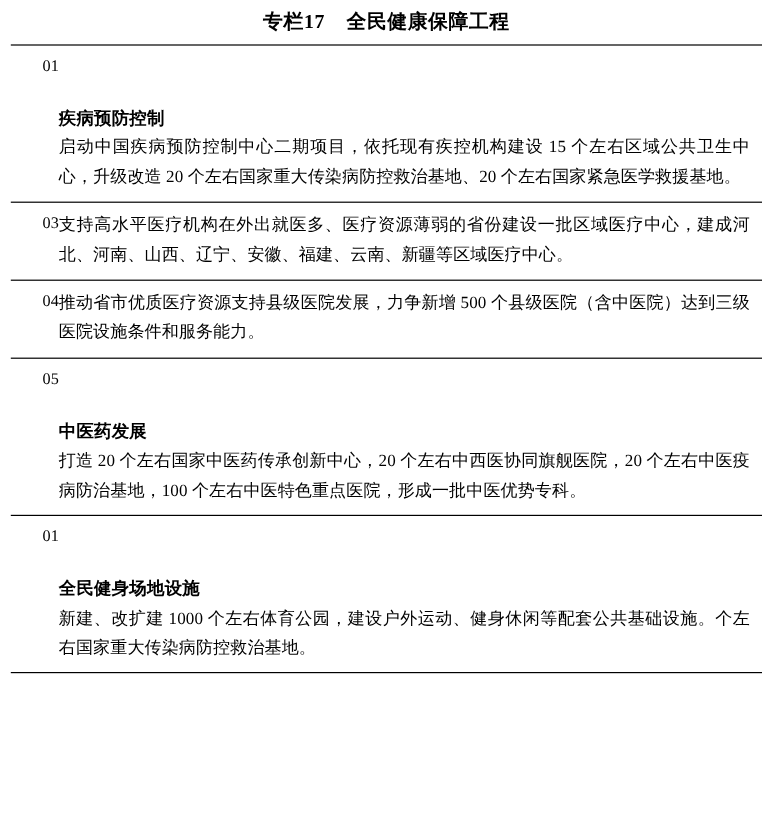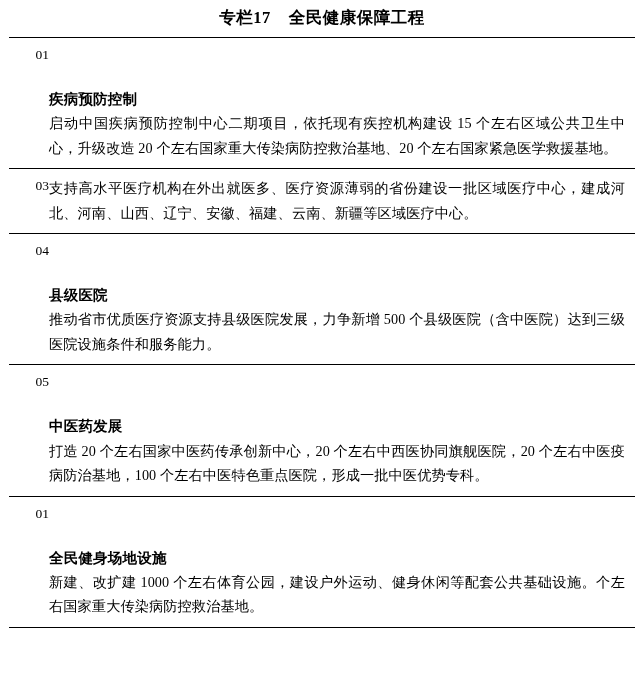--- a/index.html
+++ b/index.html
@@ -107,7 +107,6 @@
     <div class="row">
       <div class="num-cell">04</div>
       <div class="content-cell">
-        <div class="item-title">县级医院</div>
         <div class="item-body">推动省市优质医疗资源支持县级医院发展，力争新增 500 个县级医院（含中医院）达到三级医院设施条件和服务能力。</div>
       </div>
     </div>

